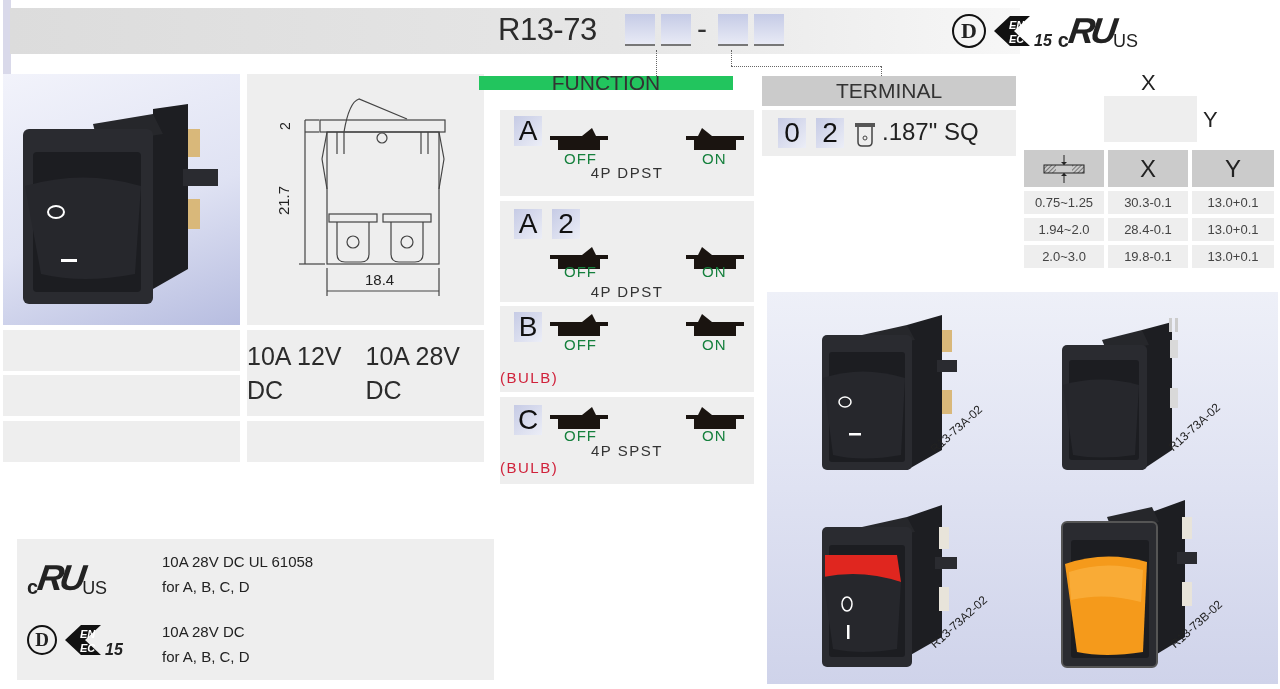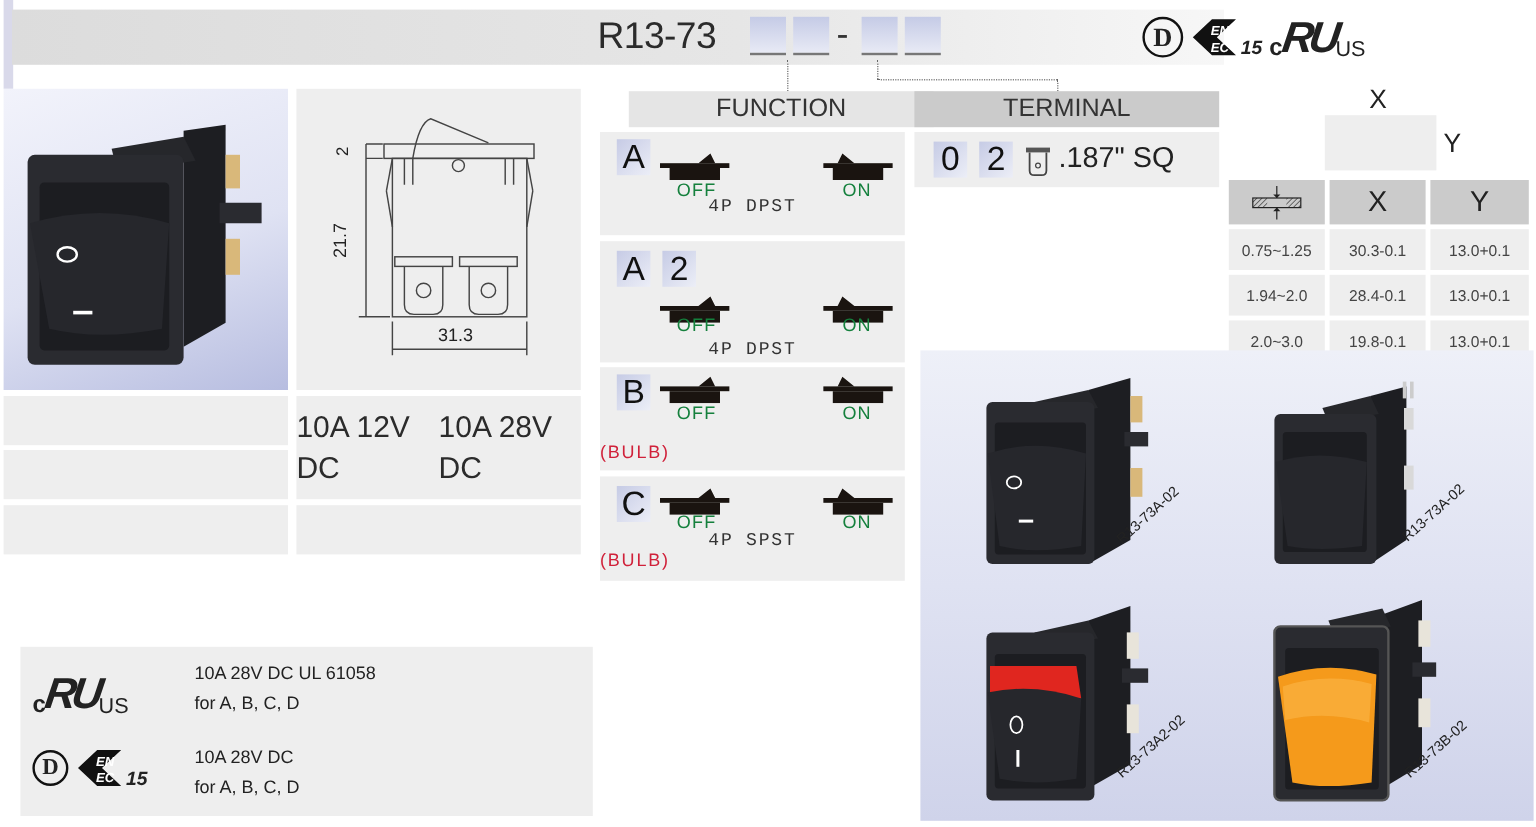--- a/index.html
+++ b/index.html
@@ -23,7 +23,7 @@
 .drawing{left:247px;top:74px;width:237px;height:251px;background:#eeeeee}
 .cell{background:#eeeeee}
 .rating{left:247px;top:330px;width:237px;height:86px;display:flex;flex-direction:row;align-items:center;justify-content:center;font-family:"Liberation Sans",sans-serif;font-size:25px;line-height:34px;color:#2b2b2b}
-.fhead{left:524px;top:76px;width:254px;height:30px;background:#e5e5e5;font-family:"Liberation Sans",sans-serif;font-size:21px;display:flex;align-items:center;justify-content:center;color:#333}
+.fhead{left:479px;top:76px;width:254px;height:14px;background:#22c55e;font-family:"Liberation Sans",sans-serif;font-size:21px;display:flex;align-items:center;justify-content:center;color:#333}
 .thead{left:762px;top:76px;width:254px;height:30px;background:#cbcbcb;font-family:"Liberation Sans",sans-serif;font-size:21px;display:flex;align-items:center;justify-content:center;color:#333}
 .fbox{left:500px;width:254px;background:#eeeeee}
 .letter{position:absolute;width:28px;height:30px;background:linear-gradient(135deg,#c6cbe5,#eceef7);font-family:"Liberation Sans",sans-serif;font-size:28px;line-height:30px;text-align:center;color:#111}

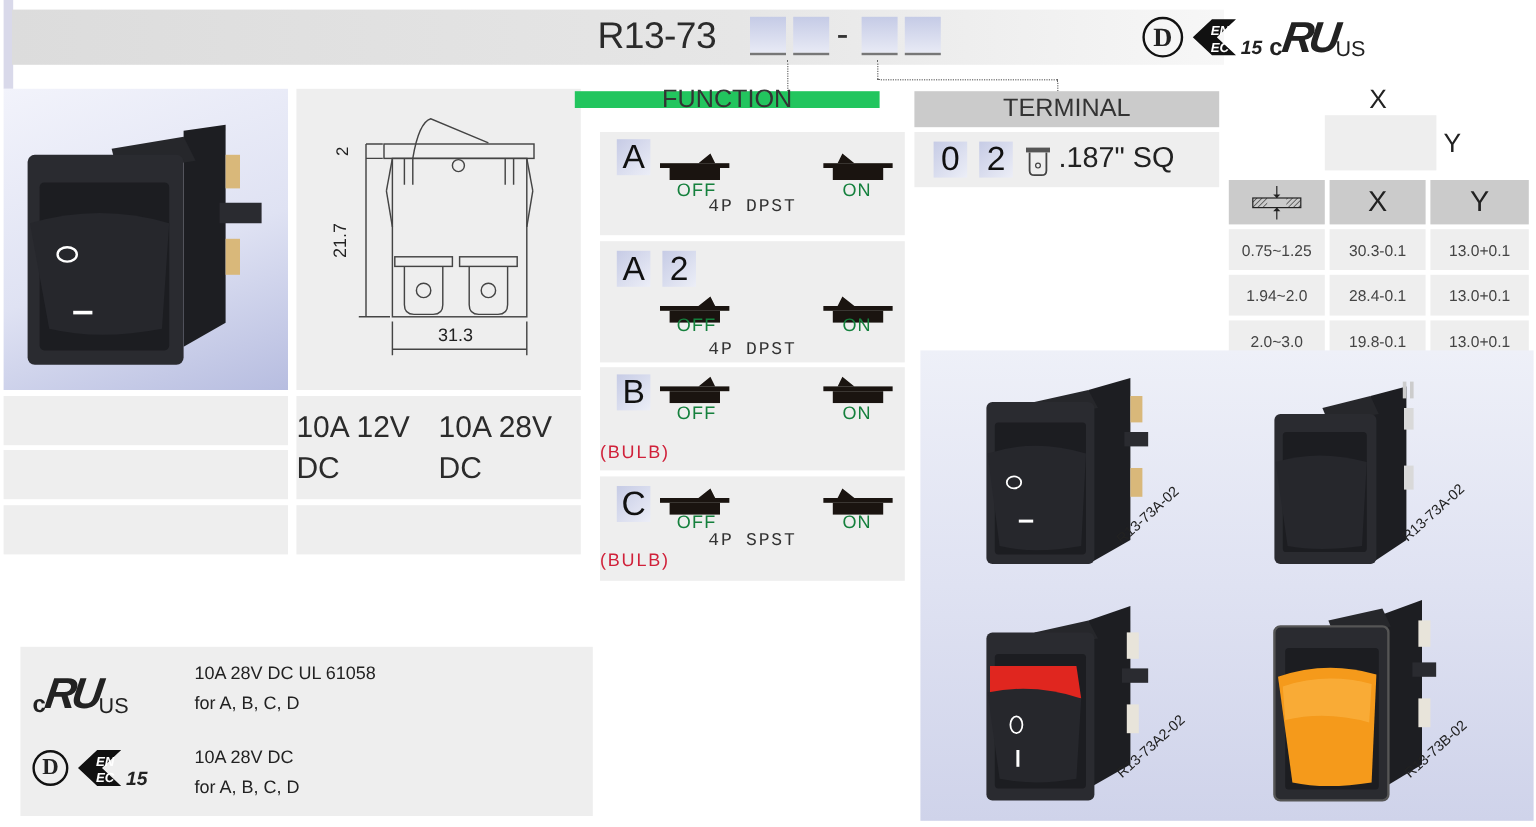--- a/index.html
+++ b/index.html
@@ -29,7 +29,7 @@
 .letter{position:absolute;width:28px;height:30px;background:linear-gradient(135deg,#c6cbe5,#eceef7);font-family:"Liberation Sans",sans-serif;font-size:28px;line-height:30px;text-align:center;color:#111}
 .sw{position:absolute;width:58px;height:26px}
 .lbl{position:absolute;font-family:"Liberation Sans",sans-serif;font-size:15px;color:#15803d;letter-spacing:1px}
-.desc{position:absolute;left:0;width:254px;text-align:center;font-family:Liberation Mono, monospace;font-size:15px;color:#333;letter-spacing:1.5px}
+.desc{position:absolute;left:0;width:254px;text-align:center;font-family:Liberation Sans, sans-serif;font-size:15px;color:#333;letter-spacing:1.5px}
 .bulb{position:absolute;left:0;width:254px;text-align:left;font-family:"Liberation Sans",sans-serif;font-size:15px;color:#d0213a;letter-spacing:1.5px}
 .tbox{left:762px;top:110px;width:254px;height:46px;background:#eeeeee}
 .xybox{left:1104px;top:96px;width:93px;height:46px;background:#eeeeee}

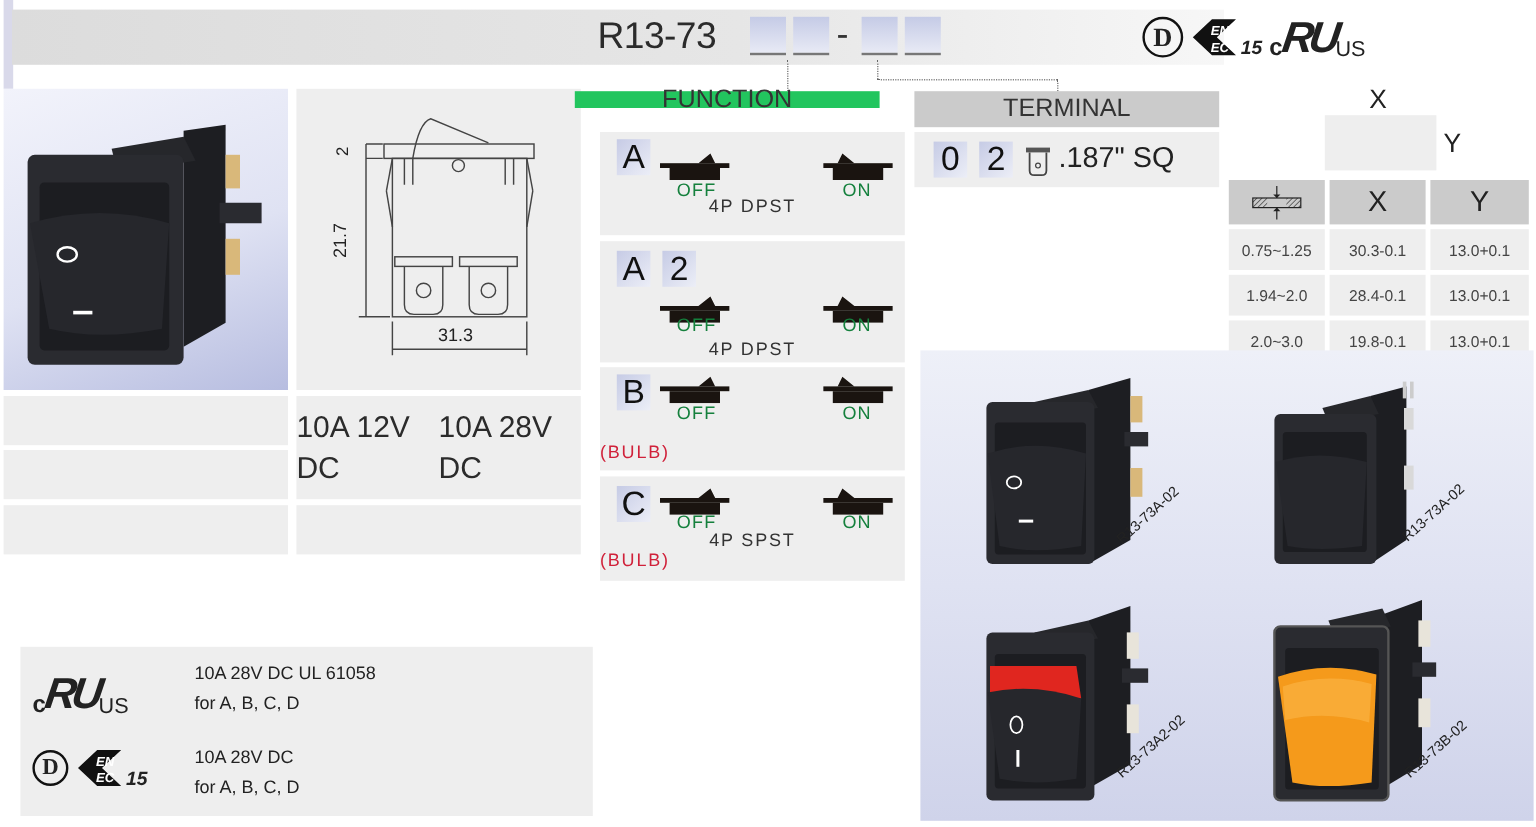--- a/index.html
+++ b/index.html
@@ -36,7 +36,7 @@
 .xylbl{font-family:"Liberation Sans",sans-serif;font-size:22px;color:#222}
 .tbl{left:1024px;top:150px;display:grid;grid-template-columns:80px 80px 82px;column-gap:4px;row-gap:4px}
 .th{background:#cbcbcb;height:37px;display:flex;align-items:center;justify-content:center;font-family:"Liberation Sans",sans-serif;font-size:24px;color:#222}
-.td{background:#eeeeee;height:34px;display:flex;align-items:center;justify-content:center;font-family:"Liberation Sans",sans-serif;font-size:13px;color:#444}
+.td{background:#eeeeee;height:23px;display:flex;align-items:center;justify-content:center;font-family:"Liberation Sans",sans-serif;font-size:13px;color:#444}
 .photos{left:767px;top:292px;width:511px;height:392px;background:linear-gradient(180deg,#eef0f8 0%,#dfe2f2 50%,#cfd3ea 100%)}
 .plbl{position:absolute;font-family:"Liberation Sans",sans-serif;font-size:12px;color:#222;transform:rotate(-42deg);transform-origin:left bottom;white-space:nowrap}
 .certbox{left:17px;top:539px;width:477px;height:141px;background:#eeeeee}

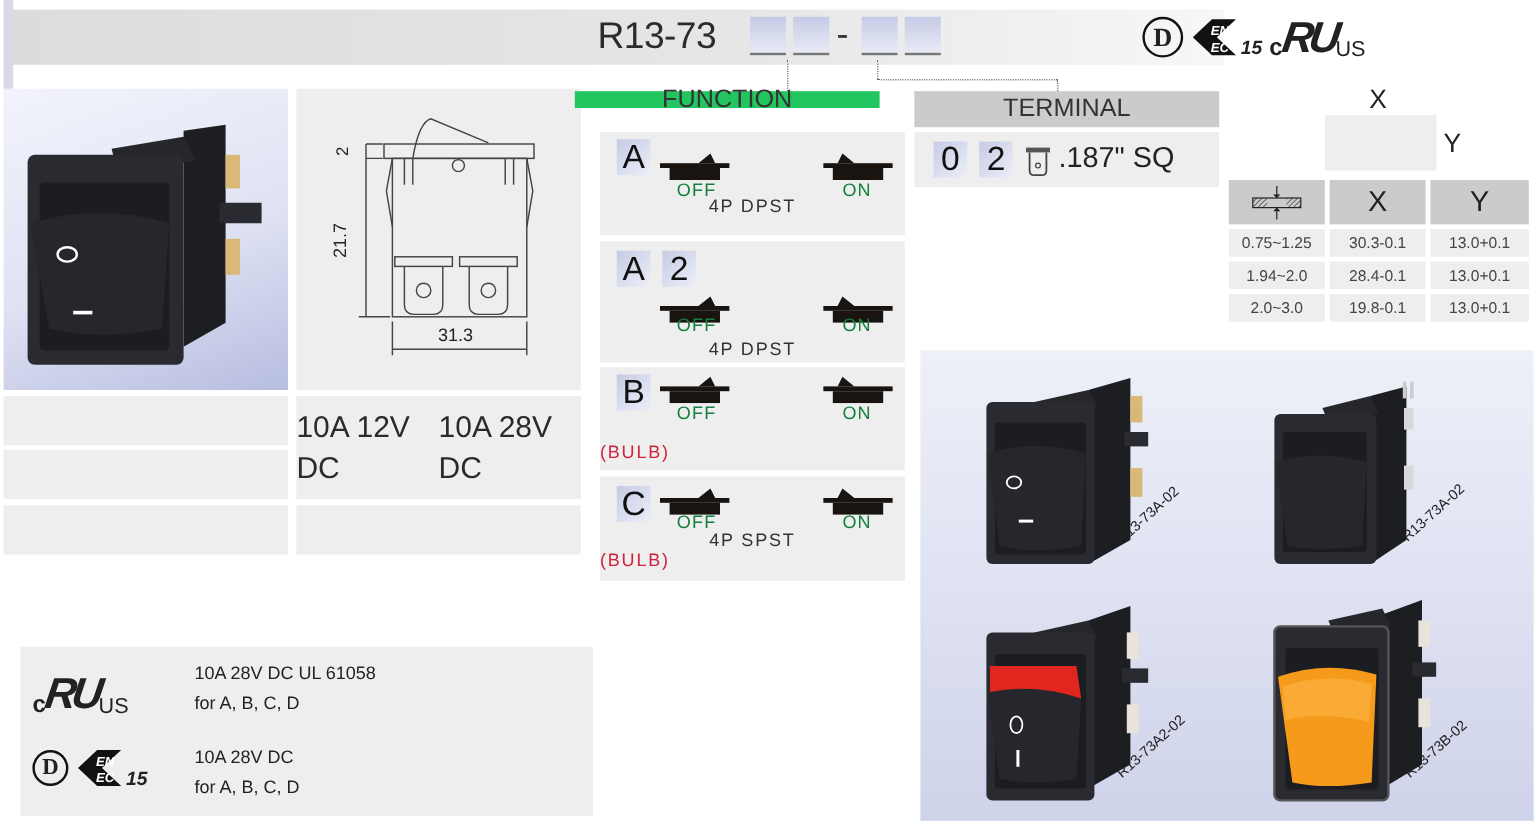--- a/index.html
+++ b/index.html
@@ -123,7 +123,7 @@
   </svg>
   <span class="abs" style="left:34px;top:44px;font-size:14px;transform:rotate(-90deg);font-family:'Liberation Sans',sans-serif">2</span>
   <span class="abs" style="left:22px;top:118px;font-size:15px;transform:rotate(-90deg);font-family:'Liberation Sans',sans-serif">21.7</span>
-  <span class="abs" style="left:118px;top:197px;font-size:15px;font-family:'Liberation Sans',sans-serif">31.3</span>
+  <span class="abs" style="left:118px;top:197px;font-size:15px;font-family:'Liberation Sans',sans-serif">18.4</span>
 </div>
 
 <div class="abs cell" style="left:3px;top:330px;width:237px;height:41px"></div>

